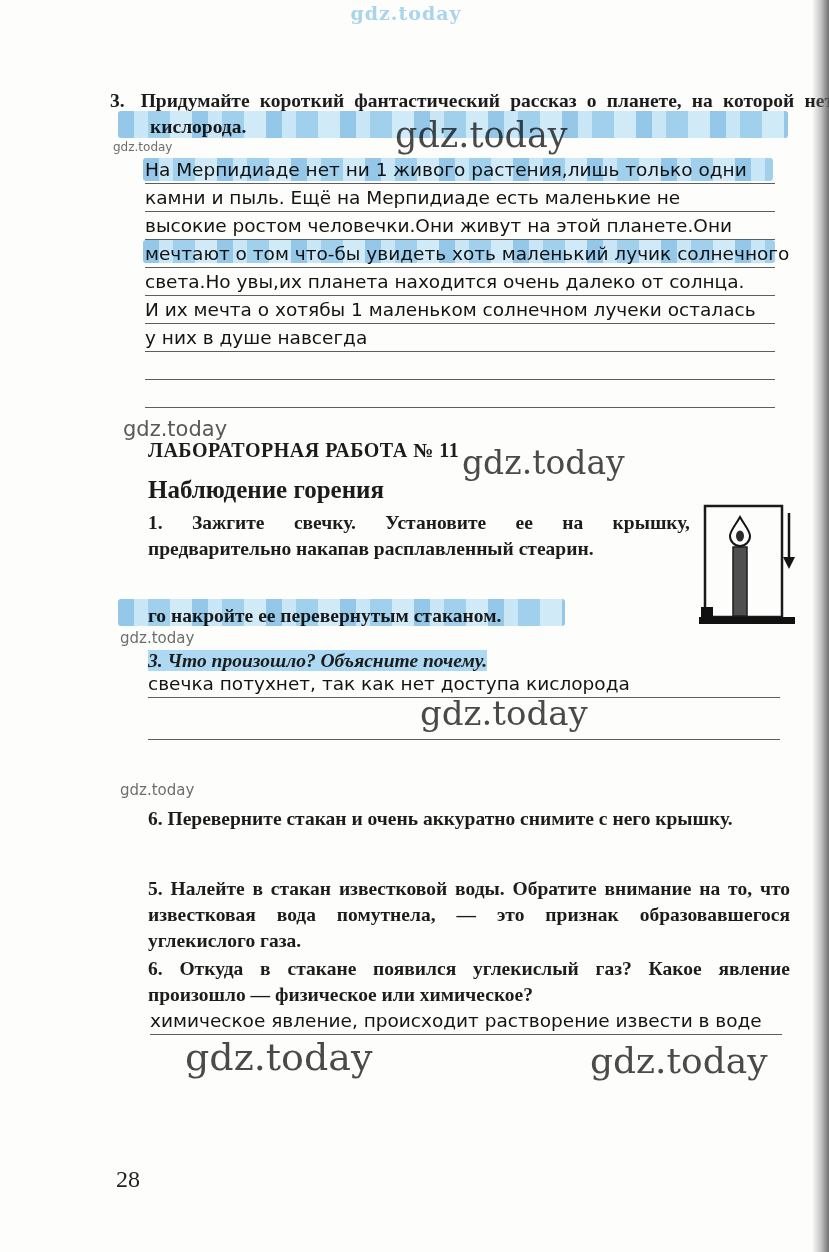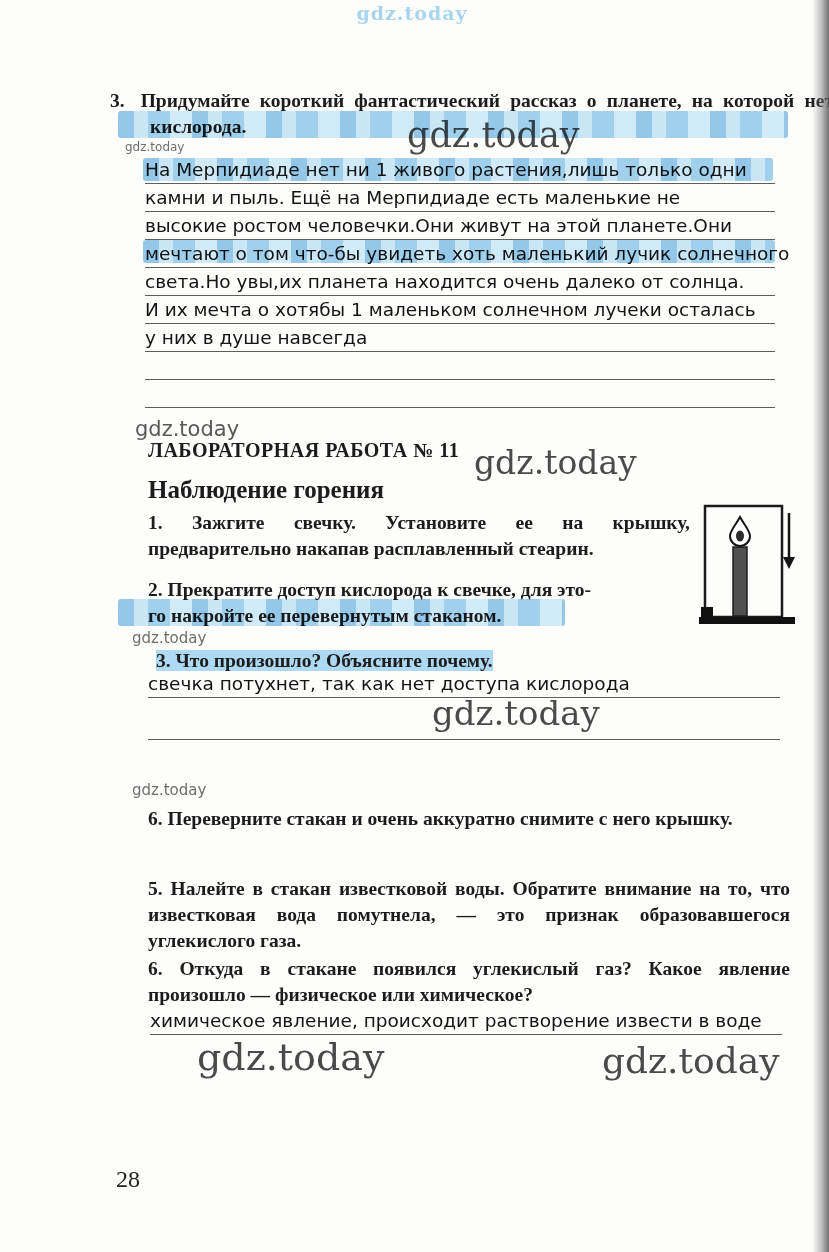--- a/index.html
+++ b/index.html
@@ -32,7 +32,7 @@
   .ans-row {
     position:absolute; height:27px; border-bottom:1px solid #5d5d5d; z-index:2;
   }
-  .wm { position:absolute; z-index:1;padding-left:12px; }
+  .wm { position:absolute; z-index:1; }
   .wm-top {
     left:0; right:17px; top:2px; text-align:center;
     font-family:"DejaVu Serif", serif; font-weight:bold;

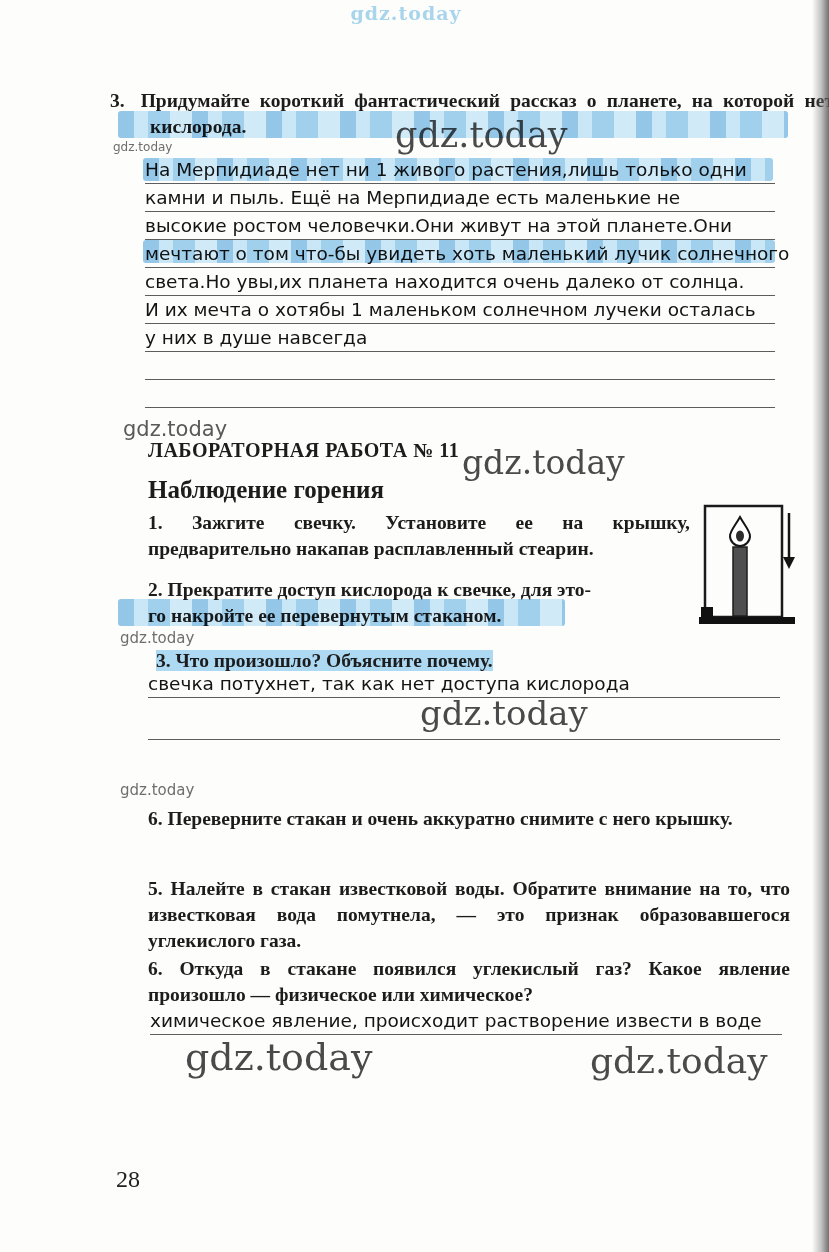--- a/index.html
+++ b/index.html
@@ -119,7 +119,6 @@
     </svg>
   </div>
 
-  <div class="printed nowrap" style="left:148px; top:577px;">2. Прекратите доступ кислорода к свечке, для это-</div>
   <div class="printed nowrap" style="left:148px; top:603px;">го накройте ее перевернутым стаканом.</div>
 
   <div class="printed nowrap" style="left:156px; top:648px;">

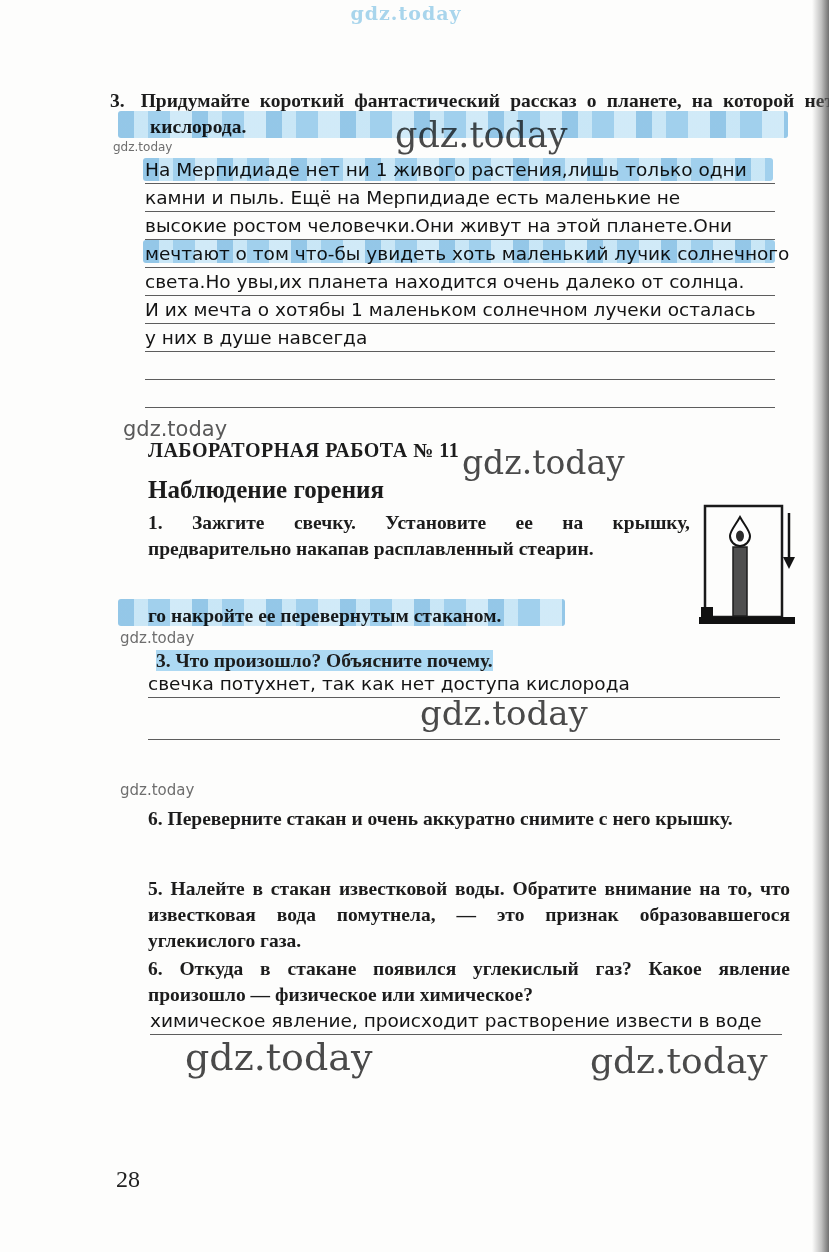--- a/index.html
+++ b/index.html
@@ -121,7 +121,7 @@
 
   <div class="printed nowrap" style="left:148px; top:603px;">го накройте ее перевернутым стаканом.</div>
 
-  <div class="printed nowrap" style="left:156px; top:648px;">
+  <div class="printed nowrap" style="left:148px; top:648px;font-style:italic;">
     <span class="hl">3. Что произошло? Объясните почему.</span>
   </div>
   <div class="ans-row" style="left:148px; top:670px; width:632px;">

